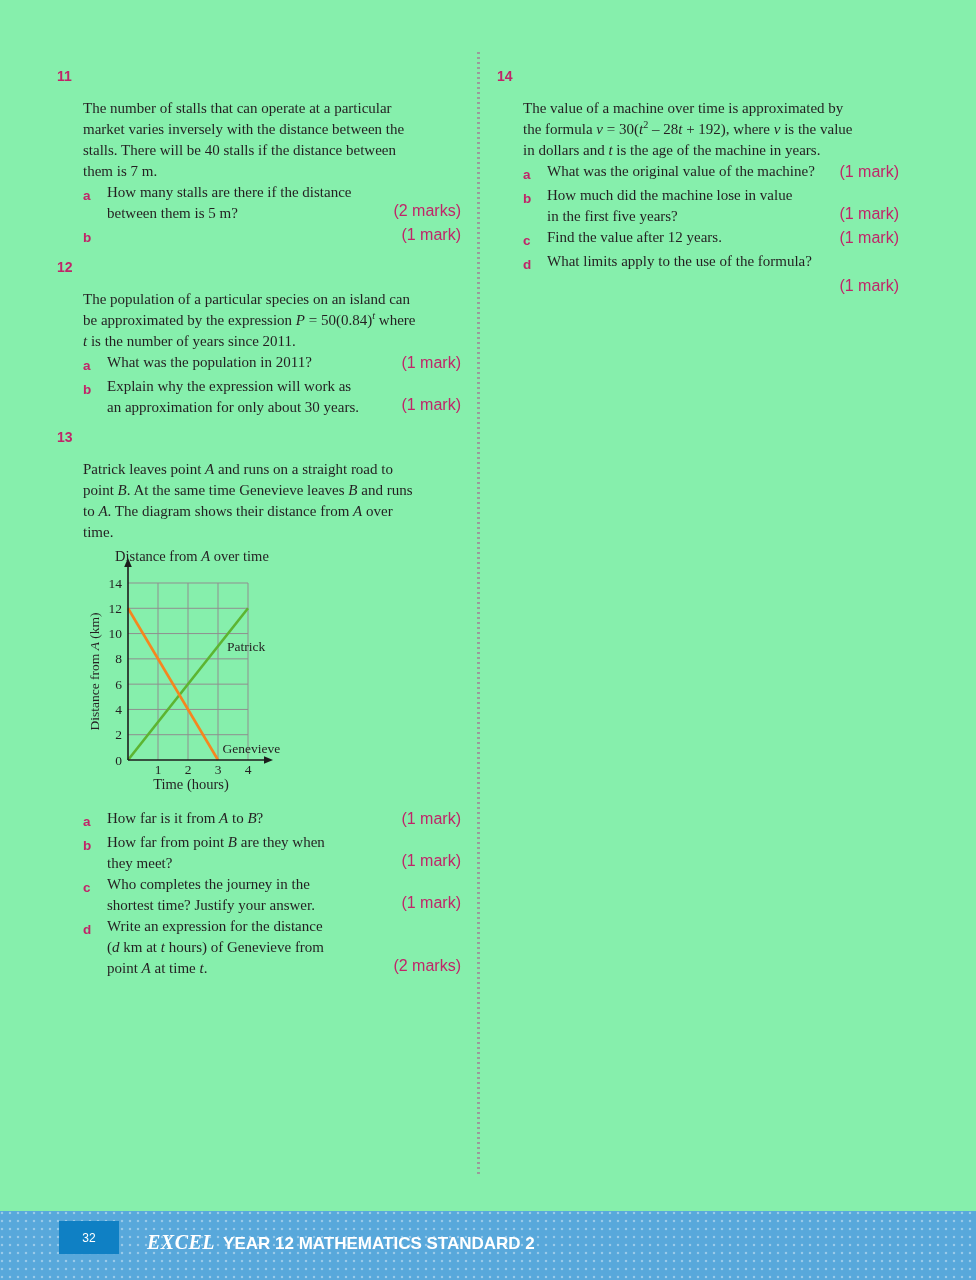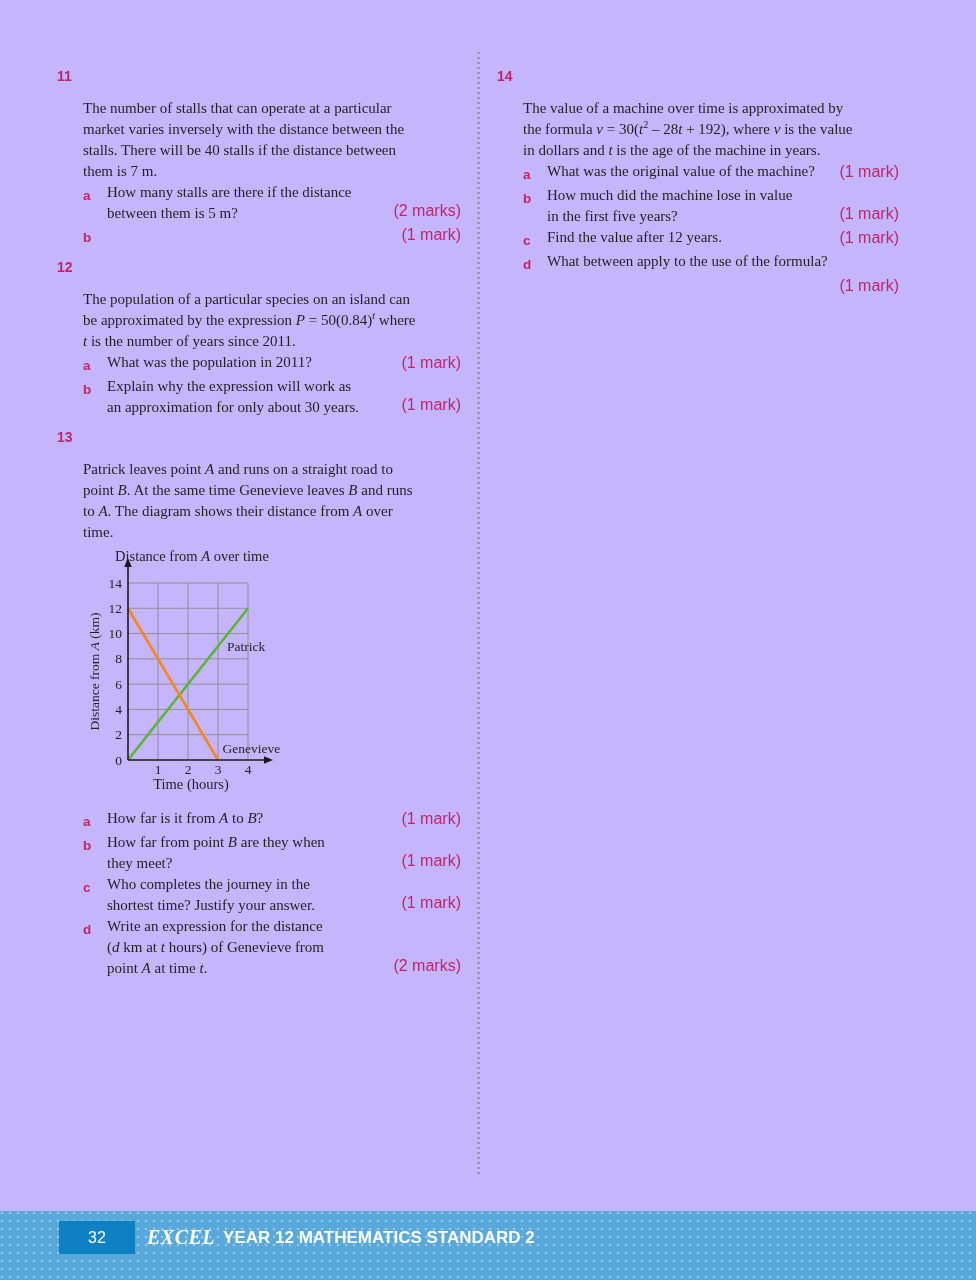--- a/index.html
+++ b/index.html
@@ -3,7 +3,7 @@
 <meta charset="utf-8">
 <style>
   html,body{margin:0;padding:0;background:#ffffff;}
-  .page{position:relative;width:976px;height:1280px;background:#c4b5fd;overflow:hidden;
+  .page{position:relative;width:976px;height:1280px;background:#86efac;overflow:hidden;
         font-family:"Liberation Serif",serif;color:#241f21;
         --accent:#c02569;}
   .col{position:absolute;top:64px;}

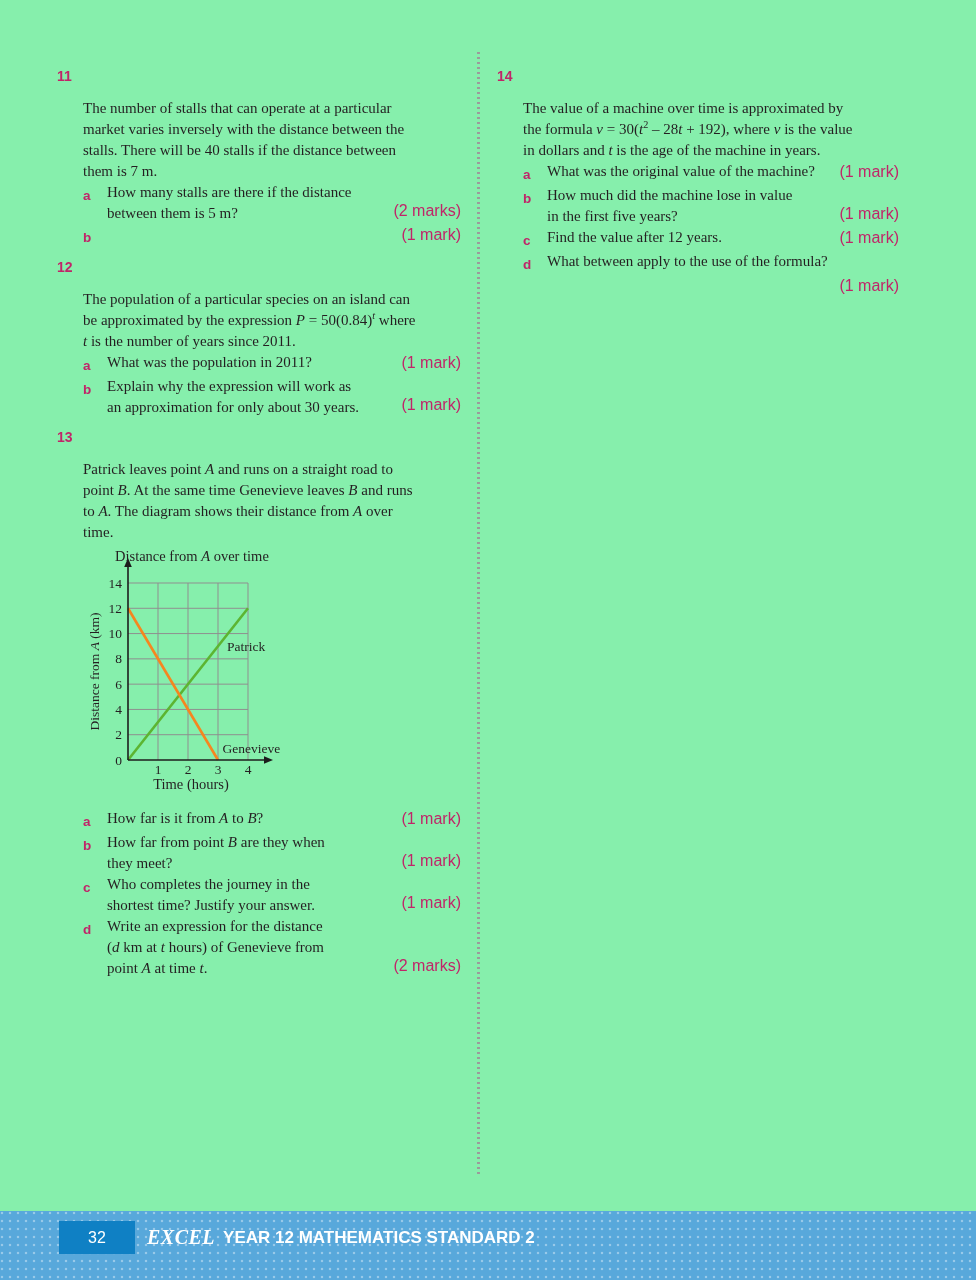--- a/index.html
+++ b/index.html
@@ -195,7 +195,7 @@
   </div>
             <div class="part marks-newline">
     <div class="part-letter">d</div>
-    <div class="part-text">What between apply to the use of the formula?</div>
+    <div class="part-text">What limits apply to the use of the formula?</div>
     <div class="part-marks">(1 mark)</div>
   </div>
           </div>

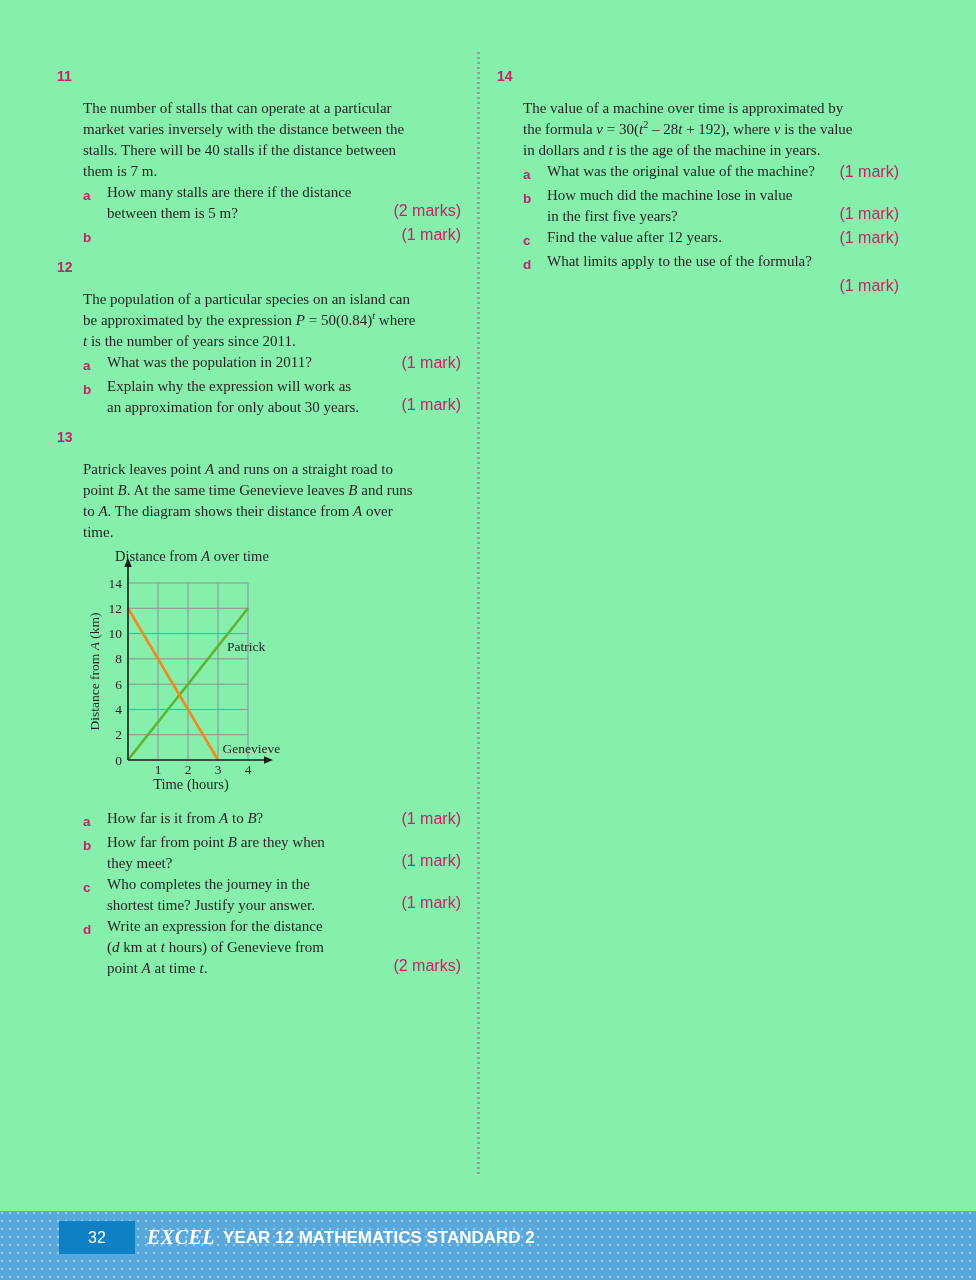--- a/index.html
+++ b/index.html
@@ -37,9 +37,9 @@
           background-color:#58a8db;
           background-image:radial-gradient(circle at 2px 2px, rgba(255,255,255,0.38) 1.4px, transparent 1.6px);
           background-size:8px 8px;}
-  .page-box{position:absolute;left:59px;top:10px;width:76px;height:33px;background:#0f80c4;
+  .page-box{position:absolute;left:59px;top:10px;width:60px;height:33px;background:#0f80c4;
             color:#ffffff;display:flex;align-items:center;justify-content:center;
-            font-family:"Liberation Sans",sans-serif;font-size:16px;}
+            font-family:"Liberation Sans",sans-serif;font-size:12px;}
   .footer-title{position:absolute;left:147px;top:10px;height:33px;display:flex;
                 align-items:center;gap:8px;color:#ffffff;}
   .series{font-family:"Liberation Serif",serif;font-style:italic;font-weight:bold;

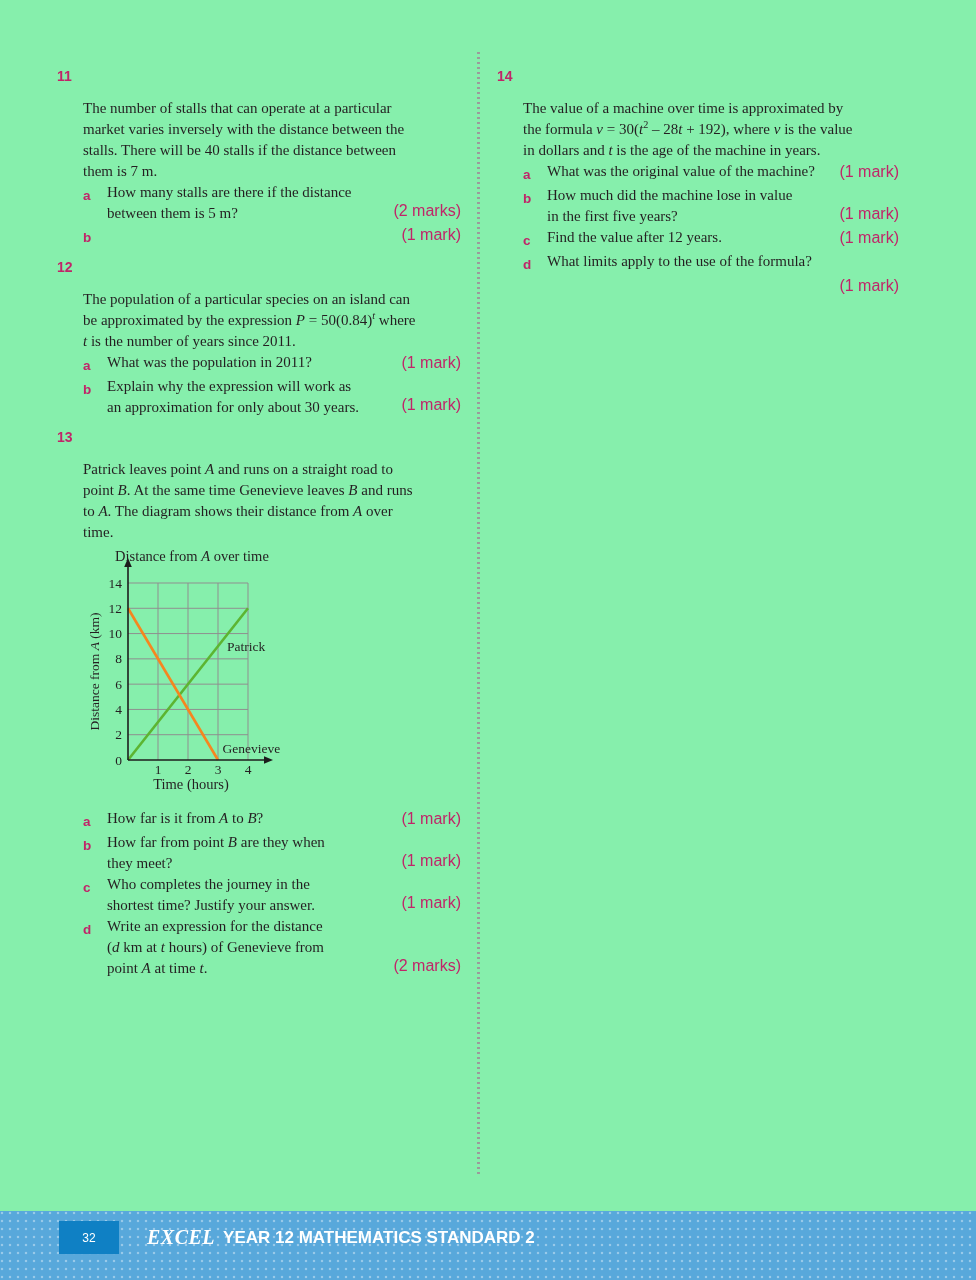--- a/index.html
+++ b/index.html
@@ -41,7 +41,7 @@
             color:#ffffff;display:flex;align-items:center;justify-content:center;
             font-family:"Liberation Sans",sans-serif;font-size:12px;}
   .footer-title{position:absolute;left:147px;top:10px;height:33px;display:flex;
-                align-items:center;gap:8px;color:#ffffff;}
+                align-items:flex-end;gap:8px;color:#ffffff;}
   .series{font-family:"Liberation Serif",serif;font-style:italic;font-weight:bold;
           font-size:20px;letter-spacing:0.5px;}
   .book{font-family:"Liberation Sans",sans-serif;font-weight:bold;font-size:17px;letter-spacing:0;}

